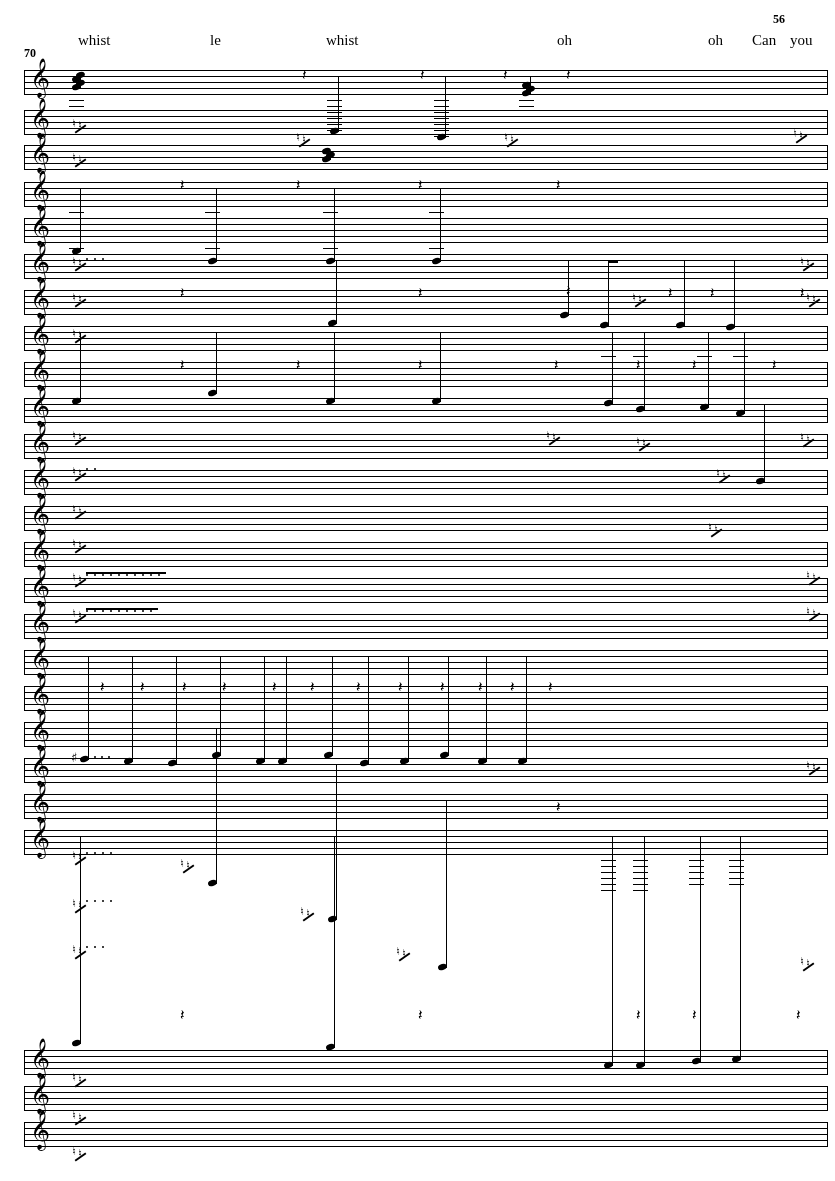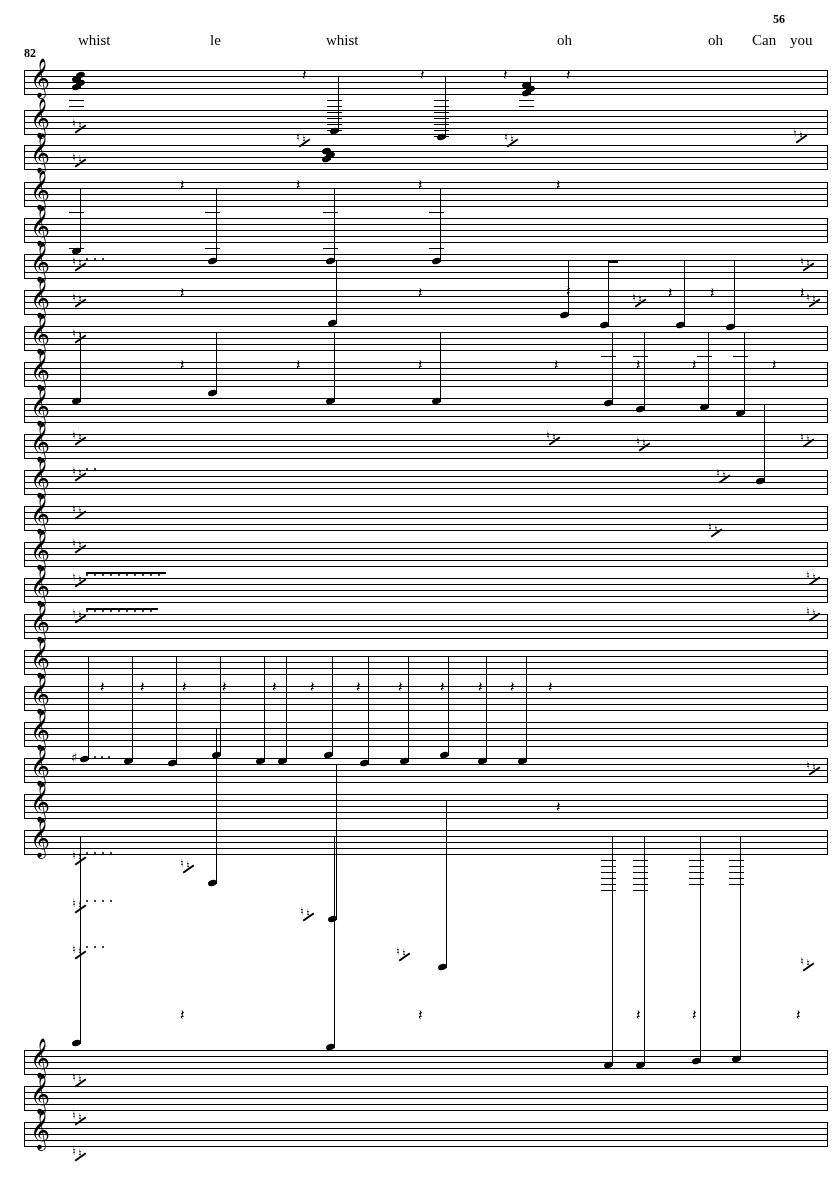--- a/index.html
+++ b/index.html
@@ -77,7 +77,7 @@
 <div class="page">
 
   <div class="measure-num" style="left:773px;top:12px;">56</div>
-  <div class="measure-num" style="left:24px;top:46px;">82</div>
+  <div class="measure-num" style="left:24px;top:46px;">70</div>
 
   <div class="lyrics">
     <div class="lyric" style="left:78px;top:32px;">whist</div>

